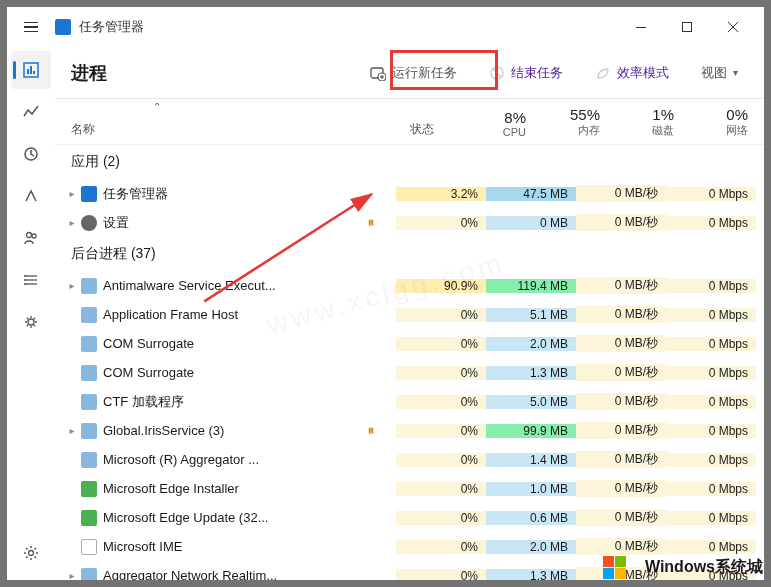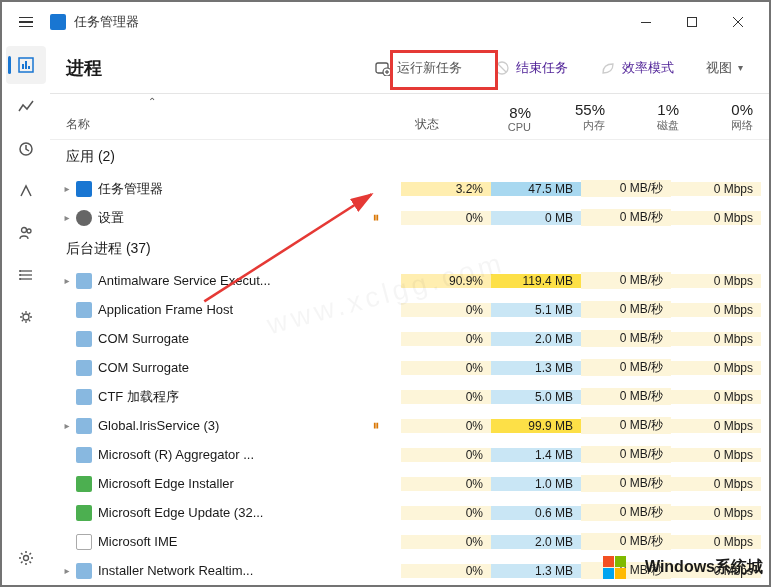--- a/index.html
+++ b/index.html
@@ -4,7 +4,7 @@
 <style>
 * { box-sizing: border-box; margin: 0; padding: 0; }
 body { font-family: "Segoe UI", "Microsoft YaHei", sans-serif; font-size: 13px; color: #1a1a1a; background: #f0f0f0; width: 771px; height: 587px; overflow: hidden; position: relative; }
-.window { background: #fff; width: 100%; height: 100%; display: flex; flex-direction: column; border: 2px solid #737373; }
+.window { background: #fff; width: 100%; height: 100%; display: flex; flex-direction: column; border: 7px solid #737373; }
 .titlebar { height: 40px; display: flex; align-items: center; padding: 0 8px; }
 .hamburger { width: 32px; height: 32px; display: flex; flex-direction: column; justify-content: center; align-items: center; gap: 3px; cursor: pointer; }
 .hamburger span { width: 14px; height: 1.5px; background: #333; }

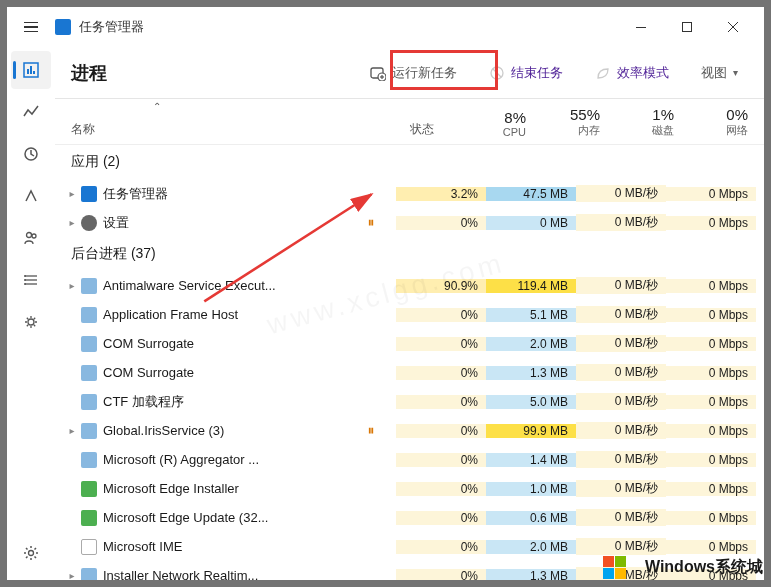--- a/index.html
+++ b/index.html
@@ -51,7 +51,7 @@
 .heat-2 { background: #ffeeb0; }
 .heat-4 { background: #c9e6f5; }
 .heat-5 { background: #a8d8f0; }
-.heat-6 { background: #fde047; }
+.heat-6 { background: #86efac; }
 .watermark { position: absolute; bottom: 8px; right: 8px; display: flex; align-items: center; gap: 18px; font-size: 16px; font-weight: bold; z-index: 20; justify-content: flex-end; }
 .watermark .wm-icon { width: 24px; height: 24px; display: flex; flex-wrap: wrap; }
 .watermark .wm-icon span { width: 11px; height: 11px; margin: 0.5px; }

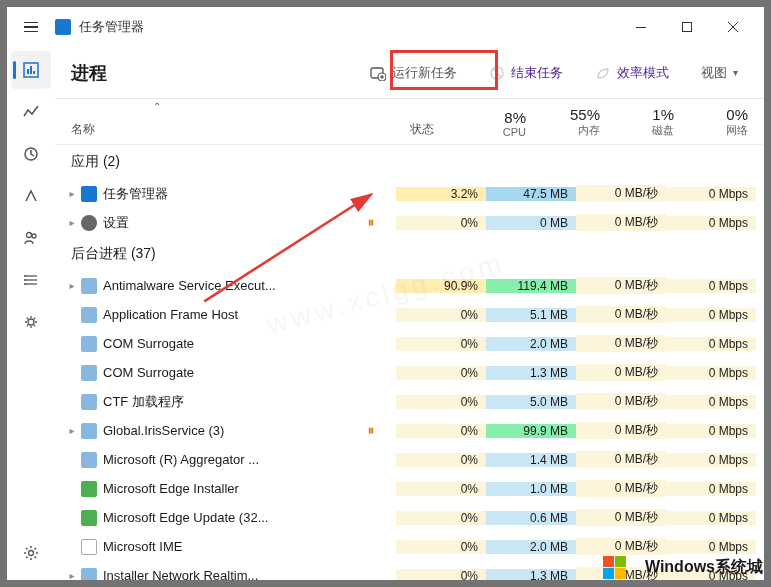--- a/index.html
+++ b/index.html
@@ -336,7 +336,7 @@
           <div class="row">
             <div class="expand">▸</div>
             <div class="proc-icon generic"></div>
-            <div class="proc-name">Installer Network Realtim...</div>
+            <div class="proc-name">Aggregator Network Realtim...</div>
             <div class="status"></div>
             <div class="cell heat-1">0%</div>
             <div class="cell heat-4">1.3 MB</div>

